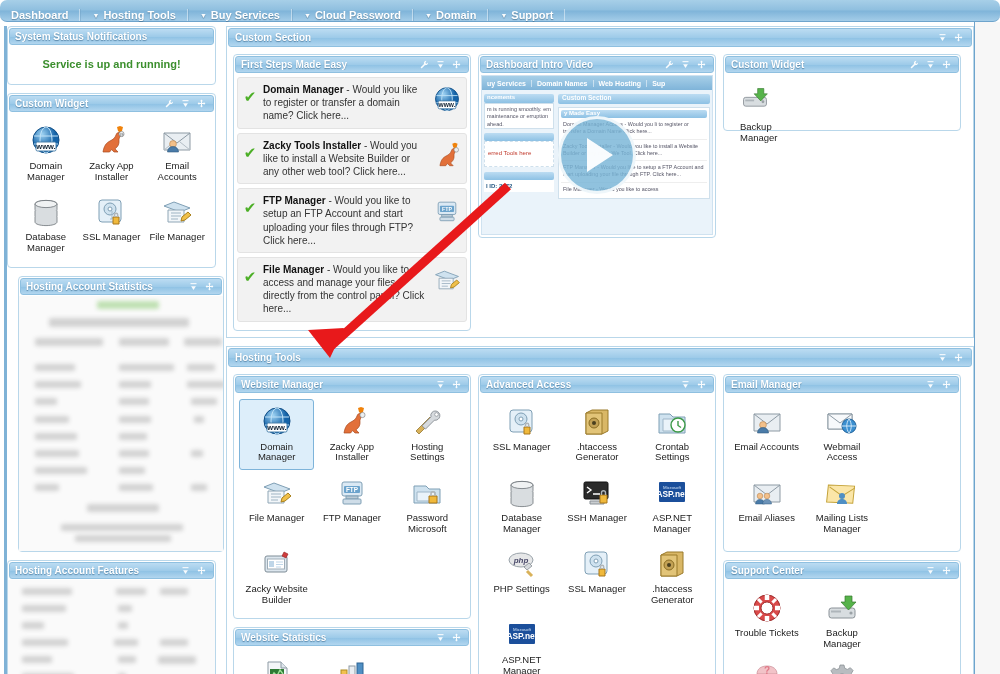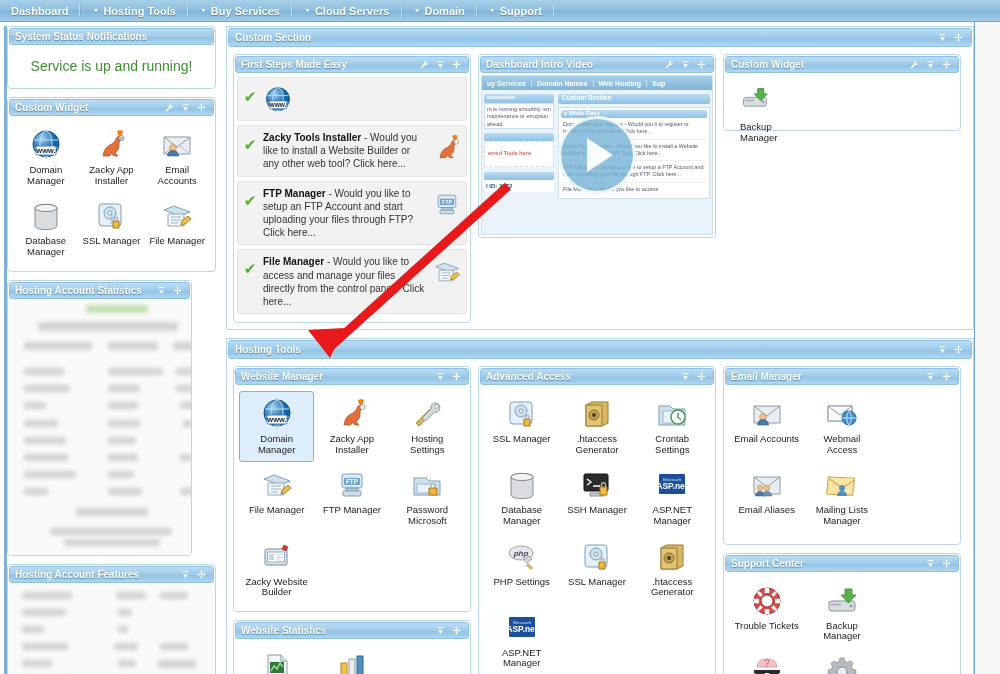--- a/index.html
+++ b/index.html
@@ -16,7 +16,7 @@
     position: absolute; left: 0; top: 0; width: 1000px; height: 22px;
     background: linear-gradient(to bottom, #a7cfe8 0%, #8fbfdf 48%, #7fb4d9 52%, #a4cde8 100%);
     border-bottom: 1px solid #6ea4cc;
-    display: flex; align-items: center;
+    display: flex; align-items: flex-end; border-radius: 7px;
   }
   .navitem {
     display: flex; align-items: center; gap: 4px;

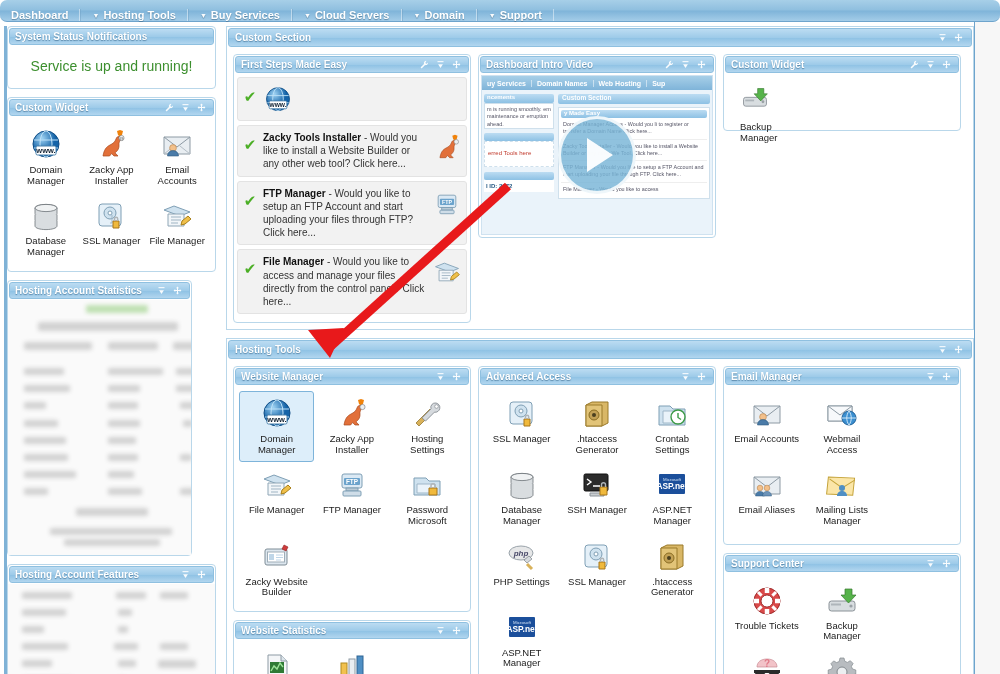--- a/index.html
+++ b/index.html
@@ -172,7 +172,7 @@
     </div>
     <div class="navitem">
       <span class="navcaret">▼</span>
-      <span>Cloud Servers</span>
+      <span>Cloud Password</span>
     </div>
     <div class="navitem">
       <span class="navcaret">▼</span>

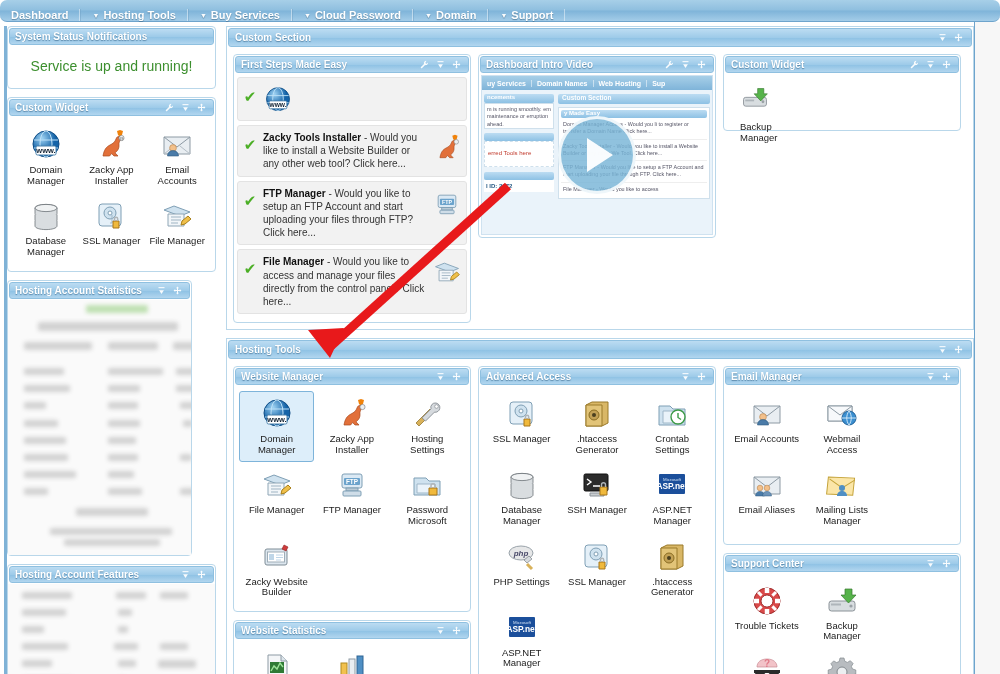--- a/index.html
+++ b/index.html
@@ -91,8 +91,9 @@
 
   
   .statusmsg {
-    text-align: center; color: #3c8f2e; font-size: 14px;
+    text-align: center; color: #3c8f2e; font-size: 11px;
     padding: 7px 0 8px 0;
+    font-weight: bold;
   }
 
   

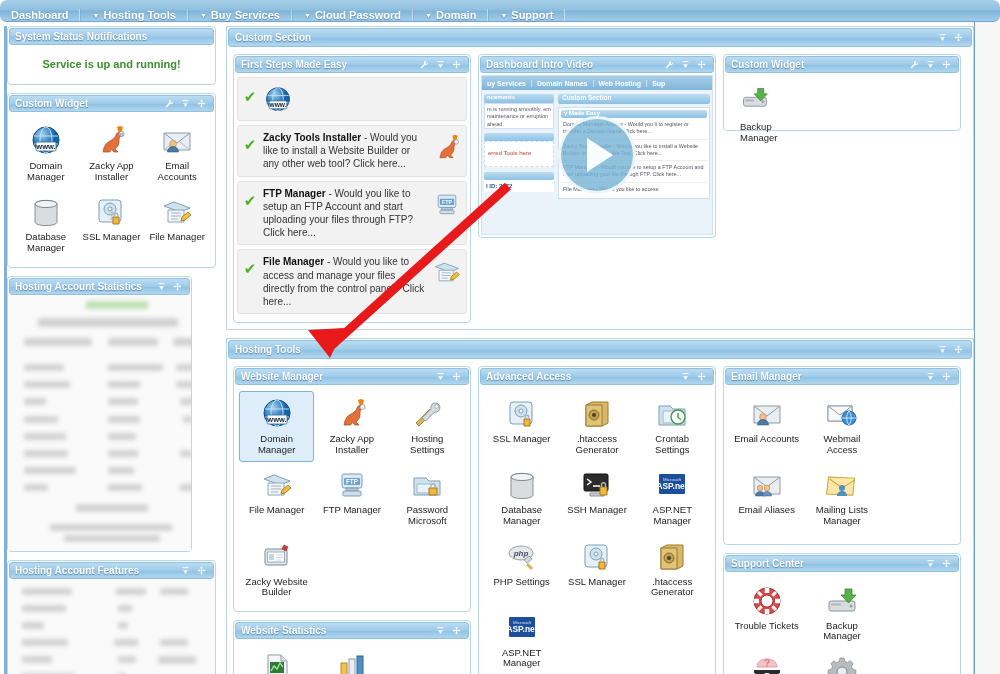--- a/index.html
+++ b/index.html
@@ -424,6 +424,7 @@
 
             <div class="step">
               <span class="check">✔</span>
+              <span class="steptxt"><b>Domain Manager</b><span> - Would you like to register or transfer a domain name? Click here...</span></span>
               <span class="stepico">
                 <svg viewBox="0 0 34 34" width="30" height="30">
                     <defs>

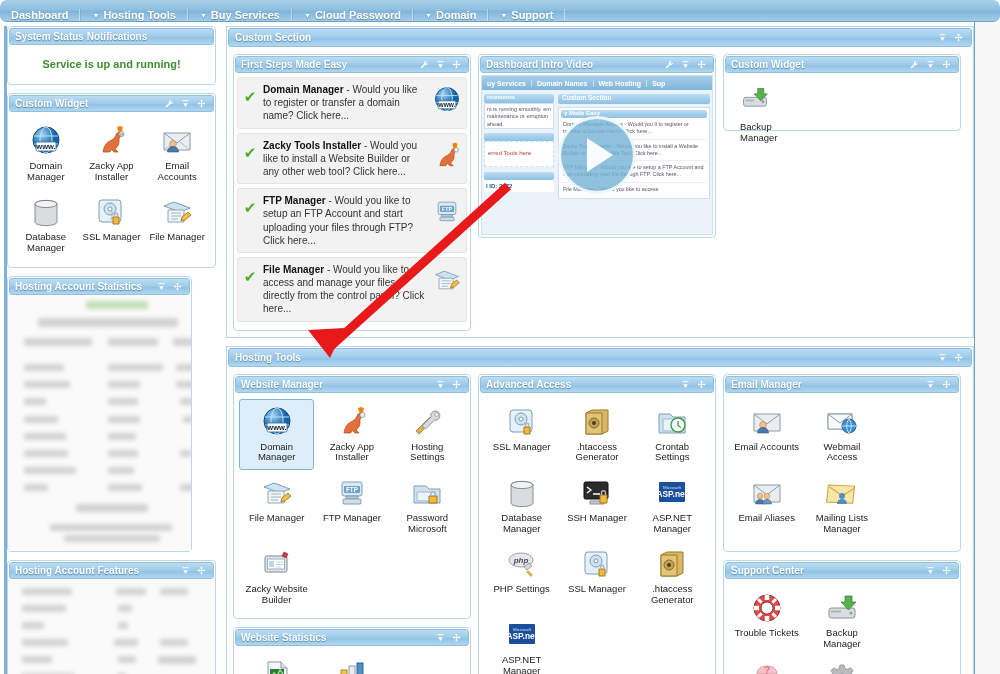--- a/index.html
+++ b/index.html
@@ -305,7 +305,7 @@
       </div>
     </div>
 
-    <div class="widget" style="width:185px;">
+    <div class="widget" style="width:206px;margin-left:11px;">
       <div class="wtitle">
         <span class="tlabel">Hosting Account Statistics</span>
         <span class="wicons">

